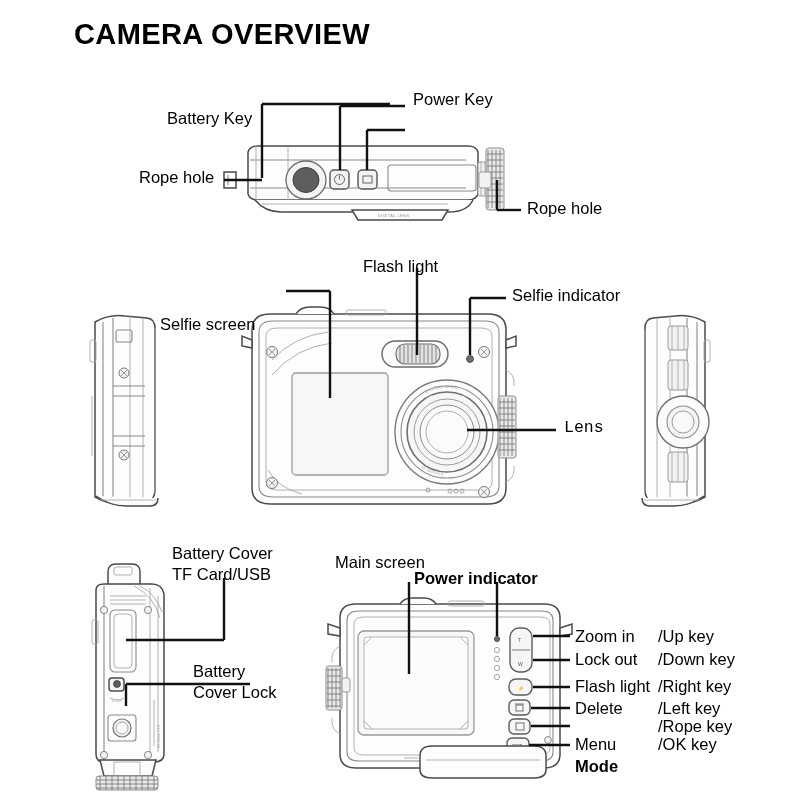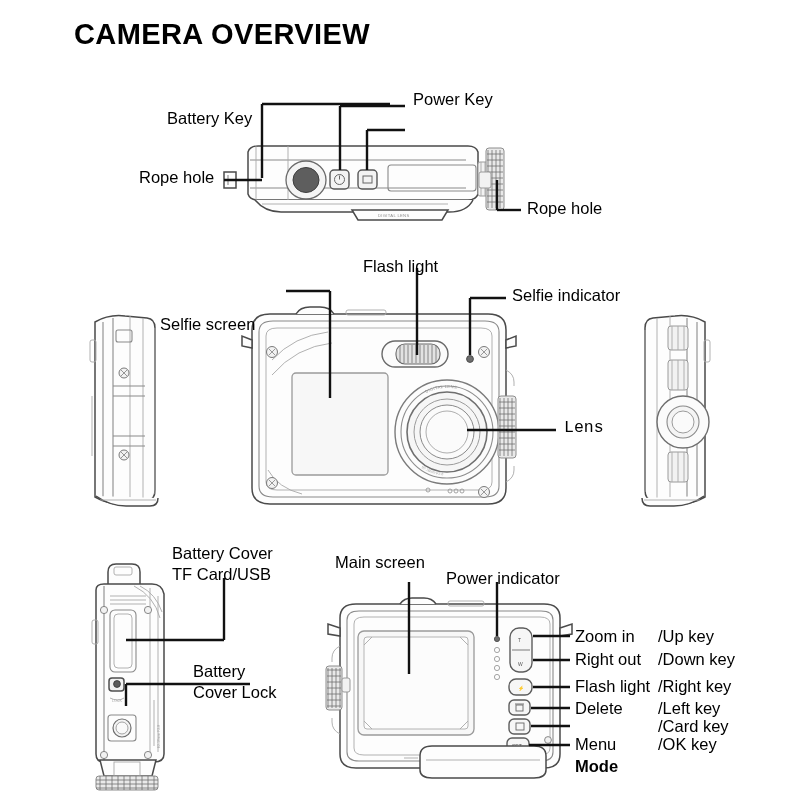--- a/index.html
+++ b/index.html
@@ -370,7 +370,7 @@
   <div class="lbl" style="left:193px; top:683px;text-align:right;">Cover Lock</div>
 
   <div class="lbl" style="left:335px; top:553px;">Main screen</div>
-  <div class="lbl" style="left:446px; top:569px;">Power indicator</div>
+  <div class="lbl" style="left:414px; top:569px;font-weight:bold;">Power indicator</div>
 
   <div class="lbl" style="left:575px; top:627px;">Zoom in</div>
   <div class="lbl" style="left:575px; top:650px;">Right out</div>

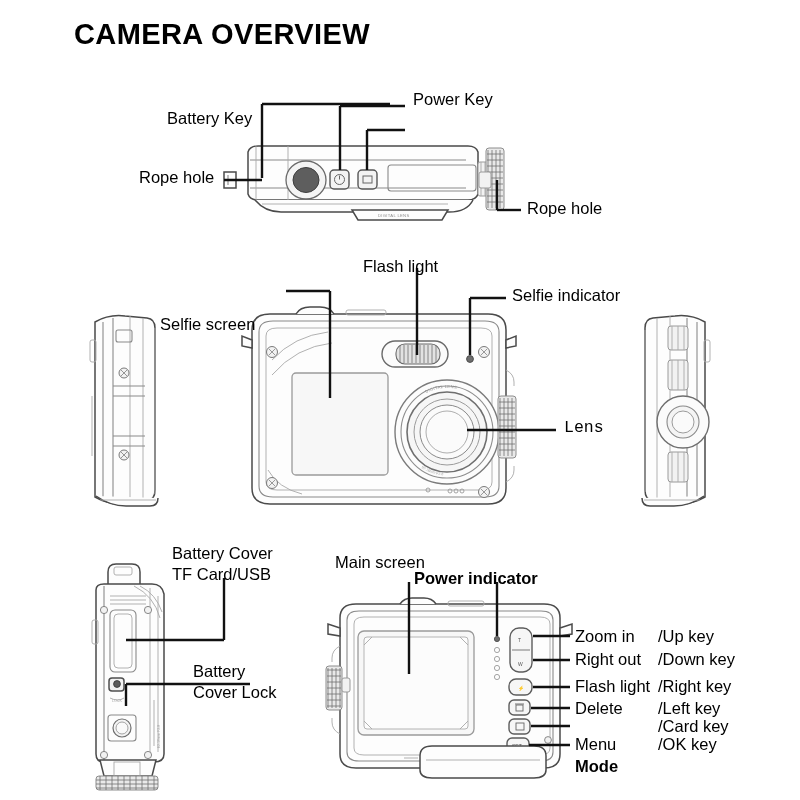--- a/index.html
+++ b/index.html
@@ -373,7 +373,7 @@
   <div class="lbl" style="left:414px; top:569px;font-weight:bold;">Power indicator</div>
 
   <div class="lbl" style="left:575px; top:627px;">Zoom in</div>
-  <div class="lbl" style="left:575px; top:650px;">Right out</div>
+  <div class="lbl" style="left:575px; top:650px;">Lock out</div>
   <div class="lbl" style="left:575px; top:677px;">Flash light</div>
   <div class="lbl" style="left:575px; top:699px;">Delete</div>
   <div class="lbl bold" style="left:575px; top:718px;">Mode</div>

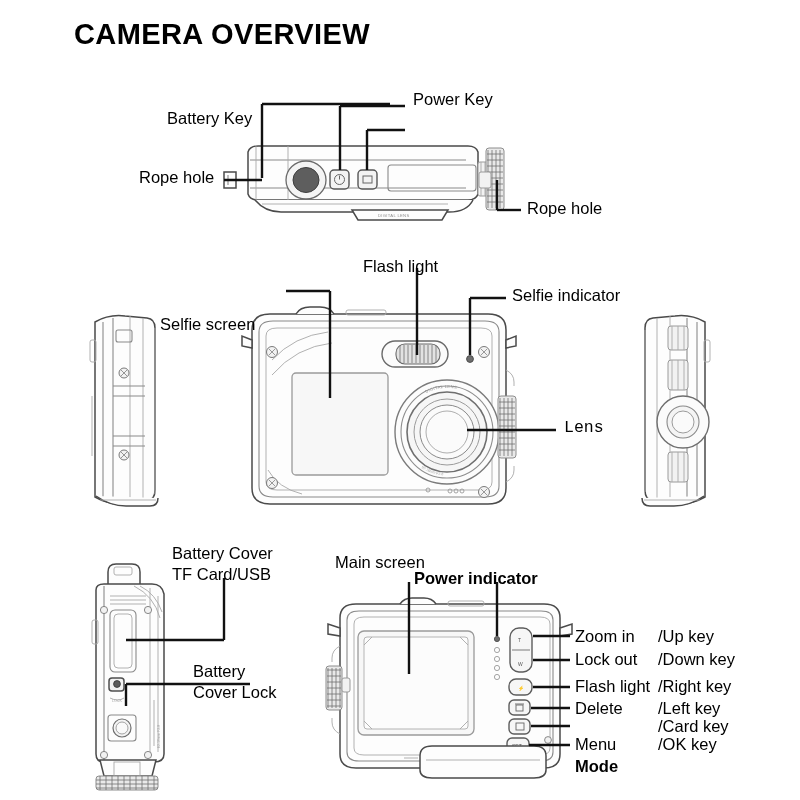--- a/index.html
+++ b/index.html
@@ -383,7 +383,7 @@
   <div class="lbl" style="left:658px; top:650px;">/Down key</div>
   <div class="lbl" style="left:658px; top:677px;">/Right key</div>
   <div class="lbl" style="left:658px; top:699px;">/Left key</div>
-  <div class="lbl" style="left:658px; top:717px;">/Card key</div>
+  <div class="lbl" style="left:658px; top:717px;">/Rope key</div>
   <div class="lbl" style="left:658px; top:735px;">/OK key</div>
 
 </div>

